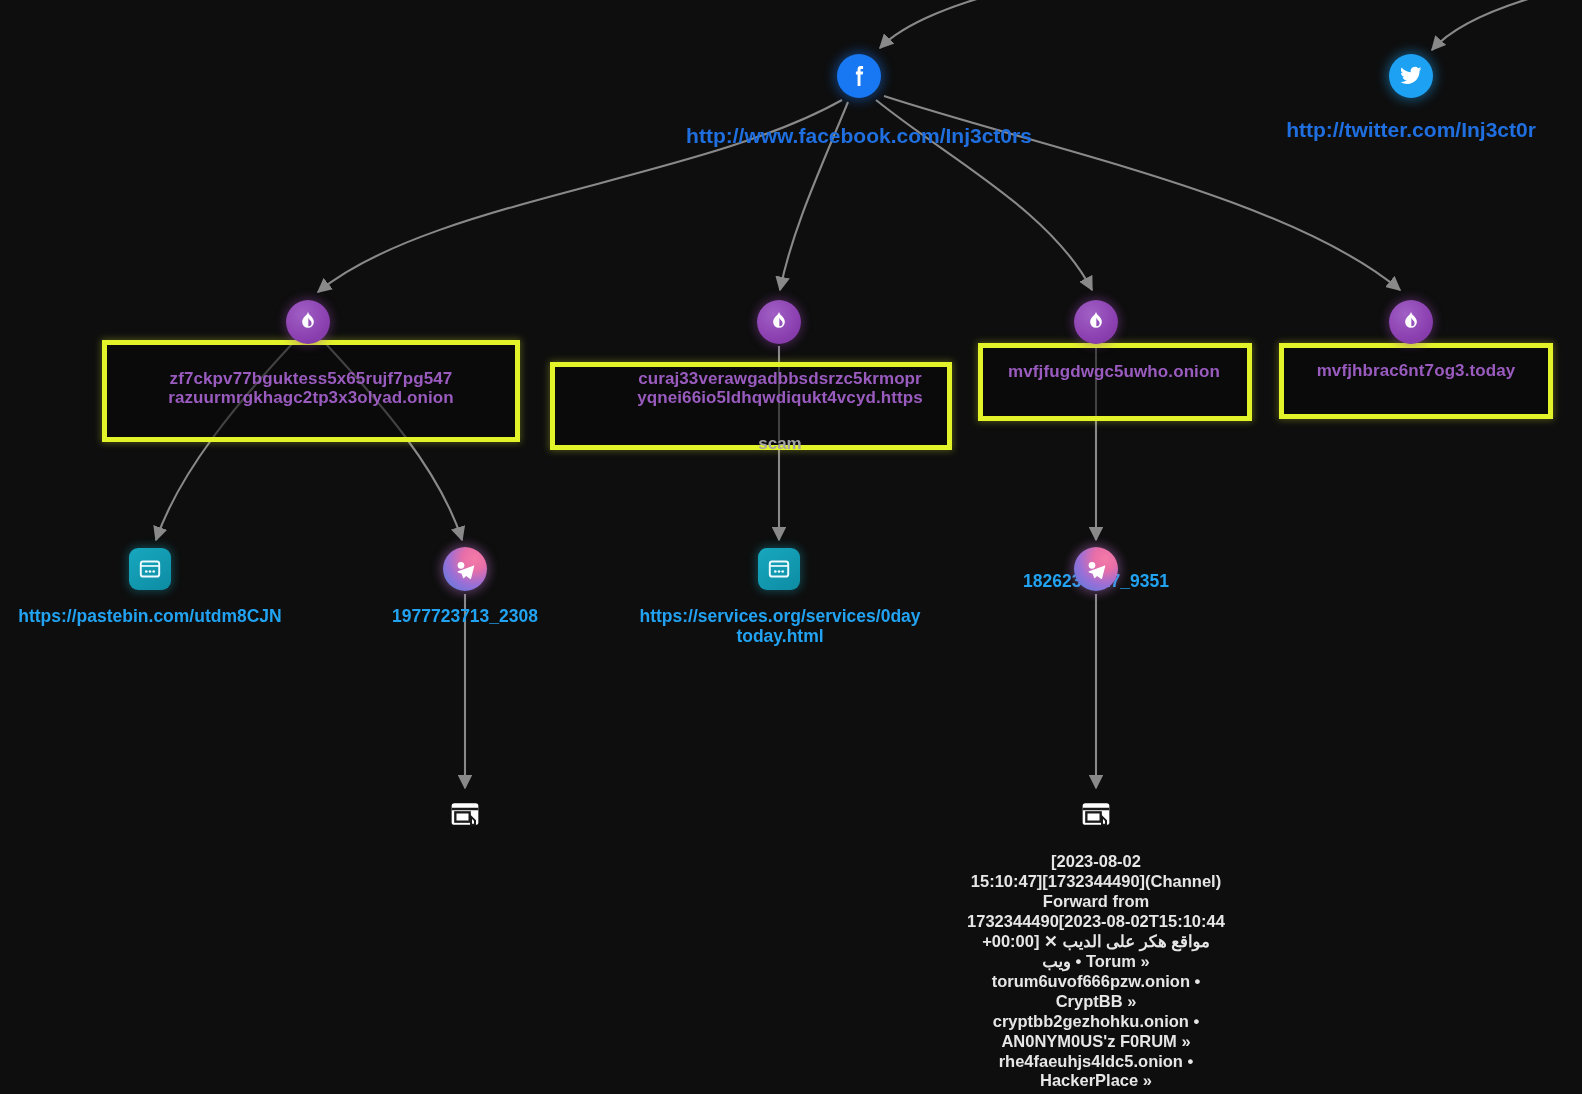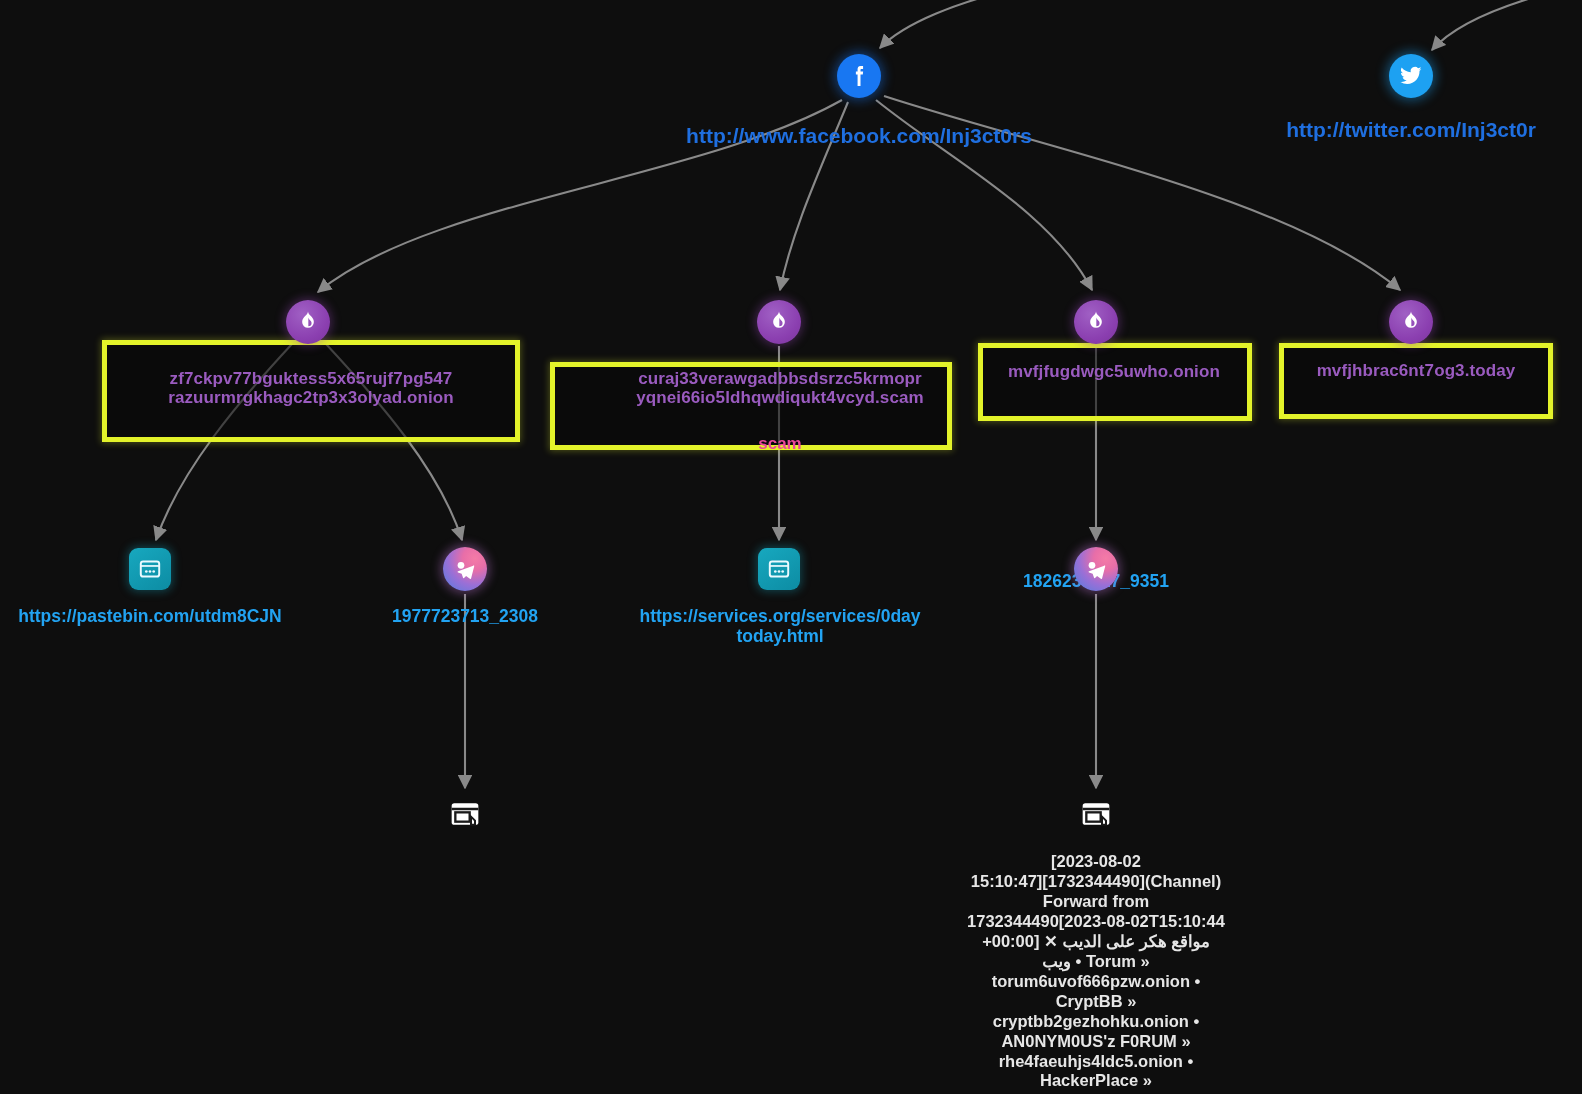--- a/index.html
+++ b/index.html
@@ -272,7 +272,7 @@
 razuurmrgkhagc2tp3x3olyad.onion</div>
 
   <div class="label label-onion" style="left:780px; top:369px; width:400px;">curaj33verawgadbbsdsrzc5krmopr
-yqnei66io5ldhqwdiqukt4vcyd.scam</div>
+yqnei66io5ldhqwdiqukt4vcyd.https</div>
 
   <div class="label label-grey" style="left:780px; top:434px; width:200px;">scam</div>
 

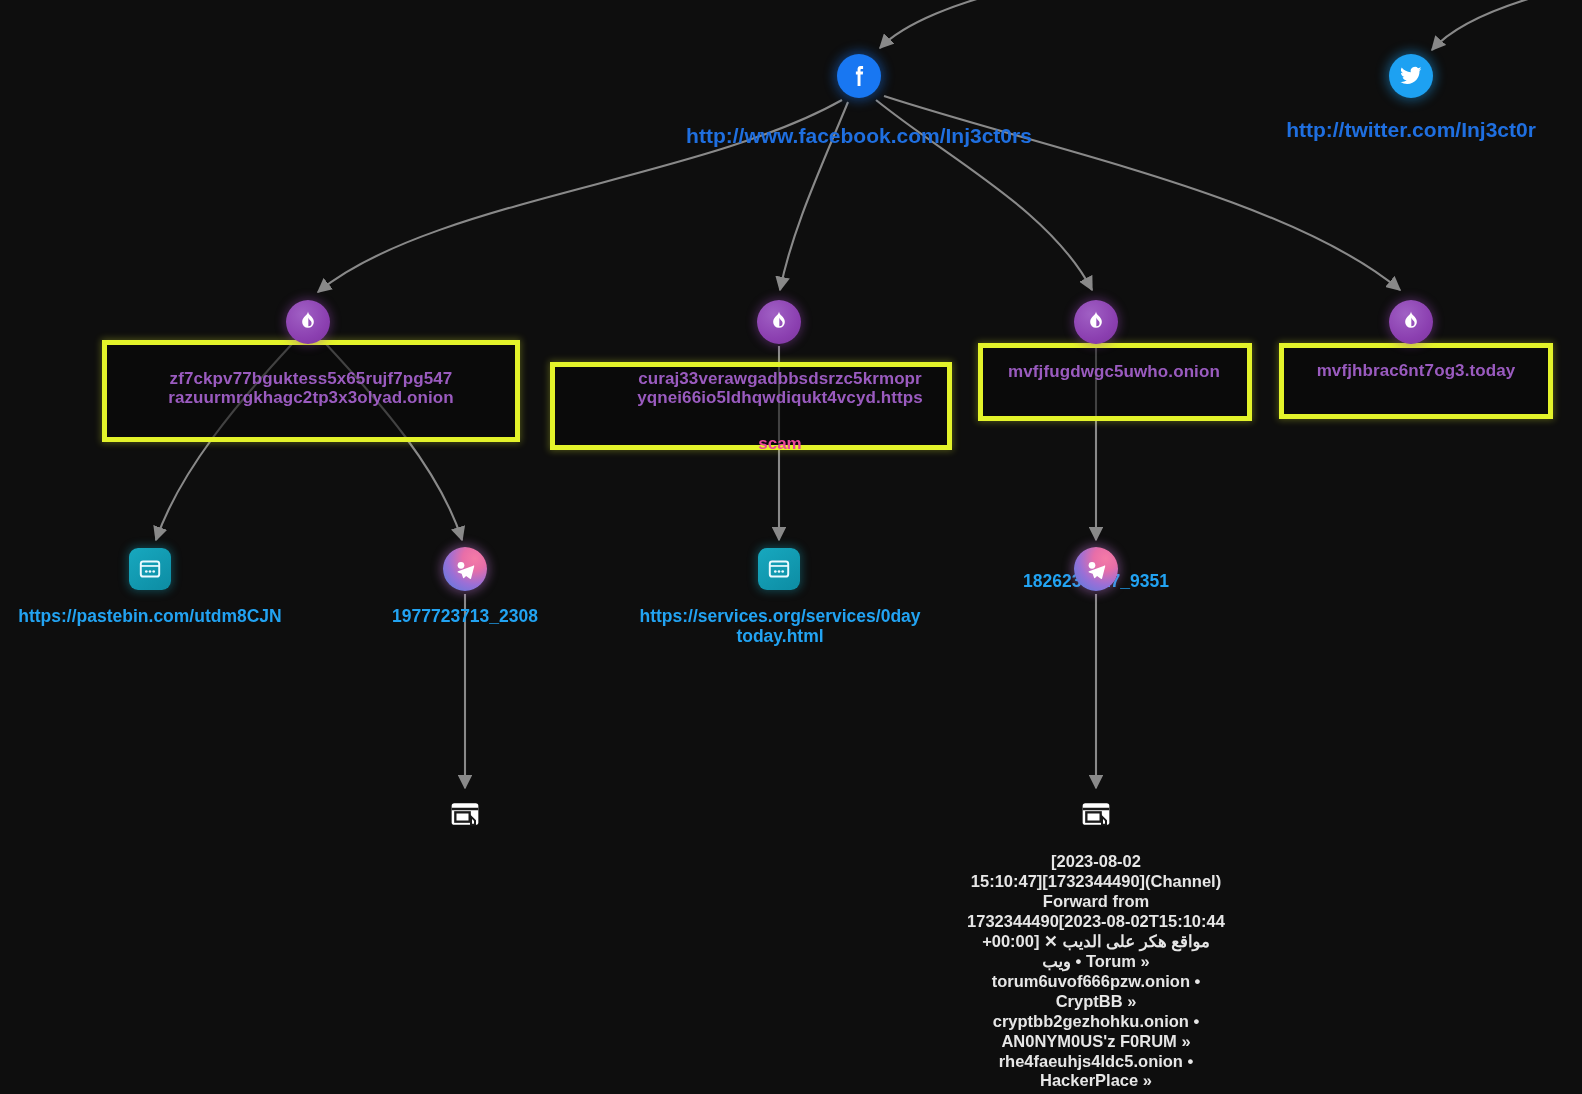--- a/index.html
+++ b/index.html
@@ -89,7 +89,7 @@
     letter-spacing: .1px;
   }
   .label-grey {
-    color: #ec4899;
+    color: #a3a3a3;
     font-size: 17px;
     font-weight: 600;
   }

